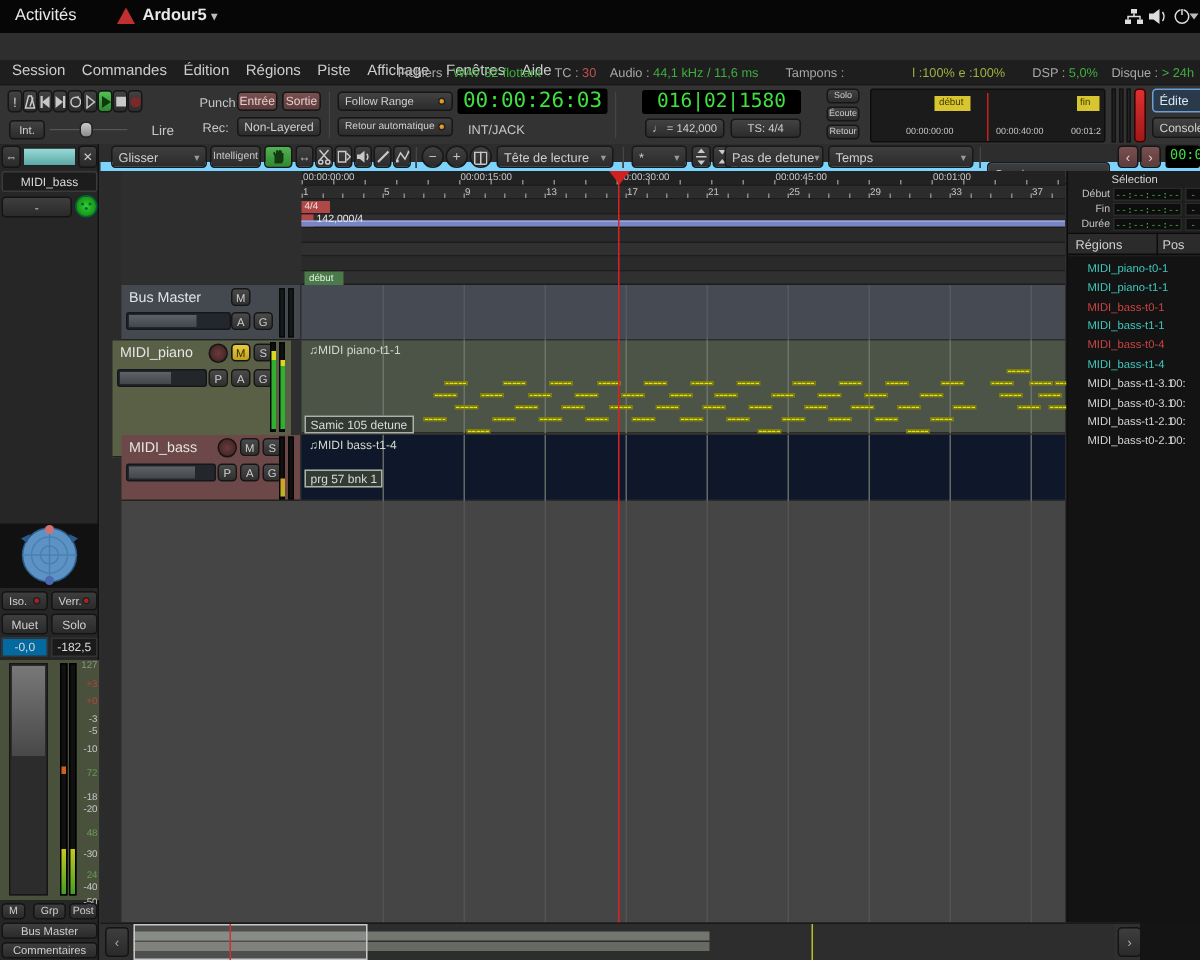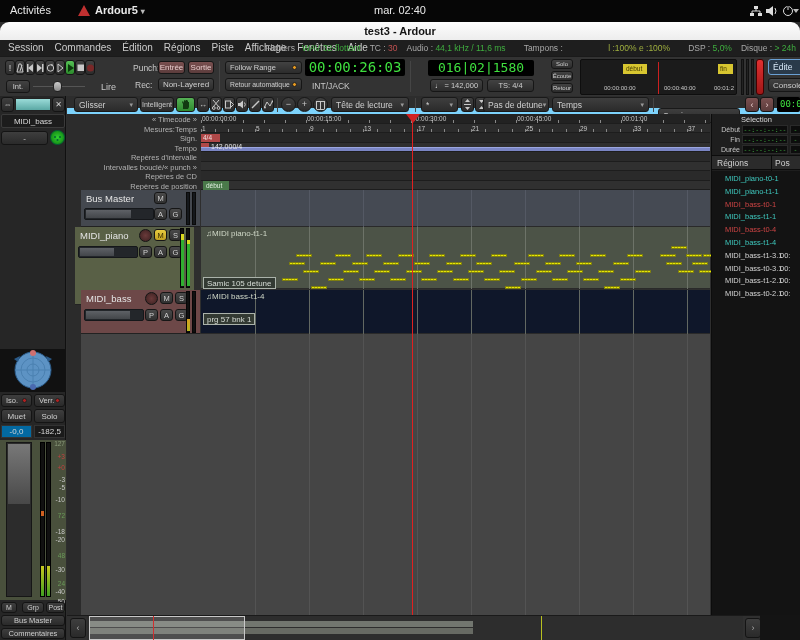--- a/index.html
+++ b/index.html
@@ -56,7 +56,6 @@
     <div class="abs lbl" style="left:10px;">Activités</div>
     <div class="abs" style="left:78px;top:5px;width:0;height:0;border-left:6px solid transparent;border-right:6px solid transparent;border-bottom:11px solid #c03030;"></div>
     <div class="abs lbl" style="left:95px;font-weight:bold;"><span>Ardour5</span> <span style="font-size:8px;color:#bbb;">▾</span></div>
-    <div class="abs lbl" style="left:0;width:800px;text-align:center;">mar. 02:40</div>
     <svg class="abs" style="left:750px;top:5px;" width="12" height="12">
         <rect x="4" y="1" width="4" height="3" fill="#ddd"></rect>
         <rect x="0" y="8" width="4" height="3" fill="#ddd"></rect>

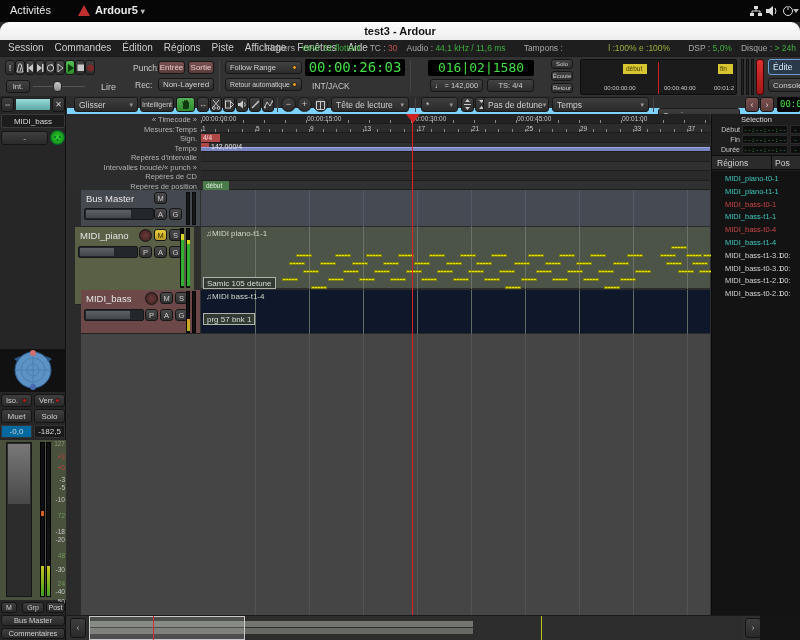--- a/index.html
+++ b/index.html
@@ -74,7 +74,6 @@
     <div class="abs" style="left:793px;top:9px;width:0;height:0;border-left:3px solid transparent;border-right:3px solid transparent;border-top:4px solid #bbb;"></div>
   </div>
 
-  <div id="titlebar" class="abs">test3 - Ardour</div>
 
   <div id="menurow" class="abs">
     <div id="menus" class="abs">

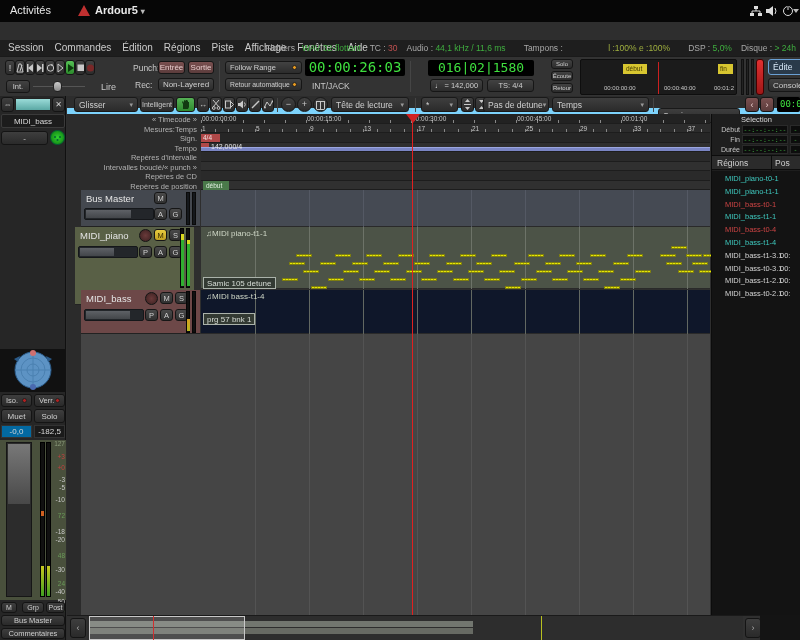--- a/index.html
+++ b/index.html
@@ -341,16 +341,6 @@
   </div>
 
   <div id="gutter" class="abs"></div>
-  <div id="rulerlabels" class="abs">
-      <div class="rlab" style="top: 1px;">« Timecode »</div>
-      <div class="rlab" style="top: 10.5px;">Mesures:Temps</div>
-      <div class="rlab" style="top: 20px;">Sign.</div>
-      <div class="rlab" style="top: 29.5px;">Tempo</div>
-      <div class="rlab" style="top: 39px;">Repères d'intervalle</div>
-      <div class="rlab" style="top: 48.5px;">Intervalles bouclé/« punch »</div>
-      <div class="rlab" style="top: 58px;">Repères de CD</div>
-      <div class="rlab" style="top: 67.5px;">Repères de position</div>
-    </div>
   <div id="rulers" class="abs">
       <div class="rrow" style="top: 0px; height: 9.5px; background: rgb(34, 34, 34);"></div>
       <div class="rrow" style="top: 9.5px; height: 9.5px; background: rgb(44, 44, 44);"></div>

